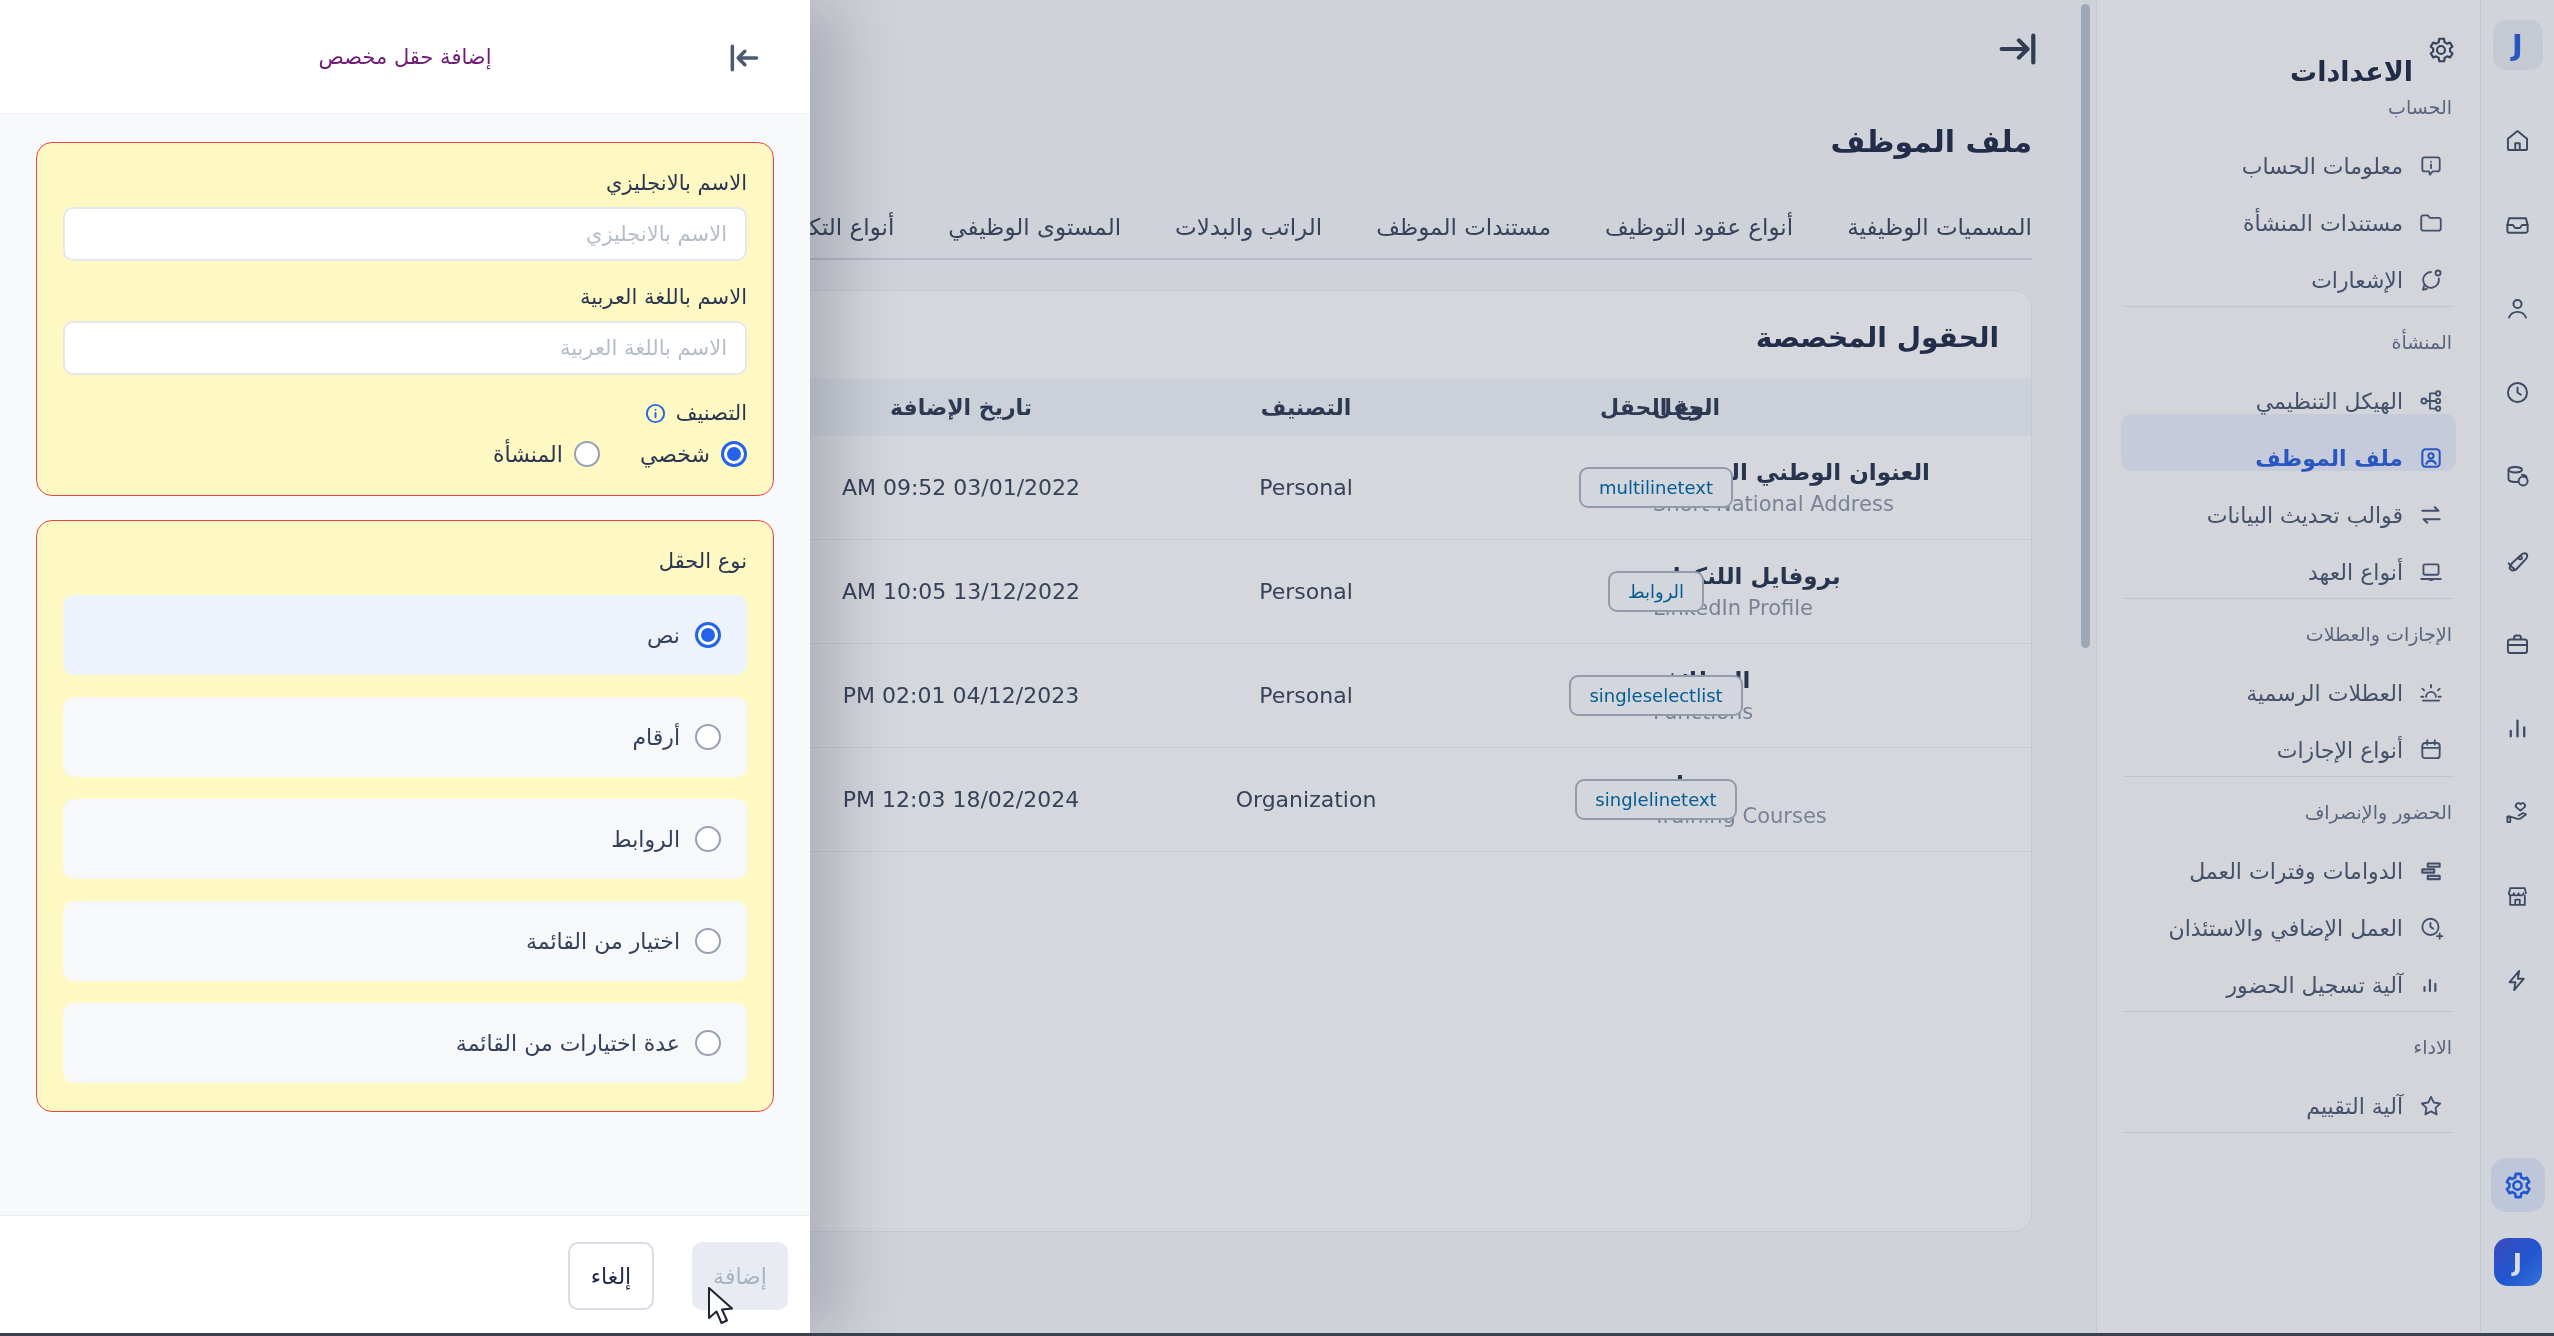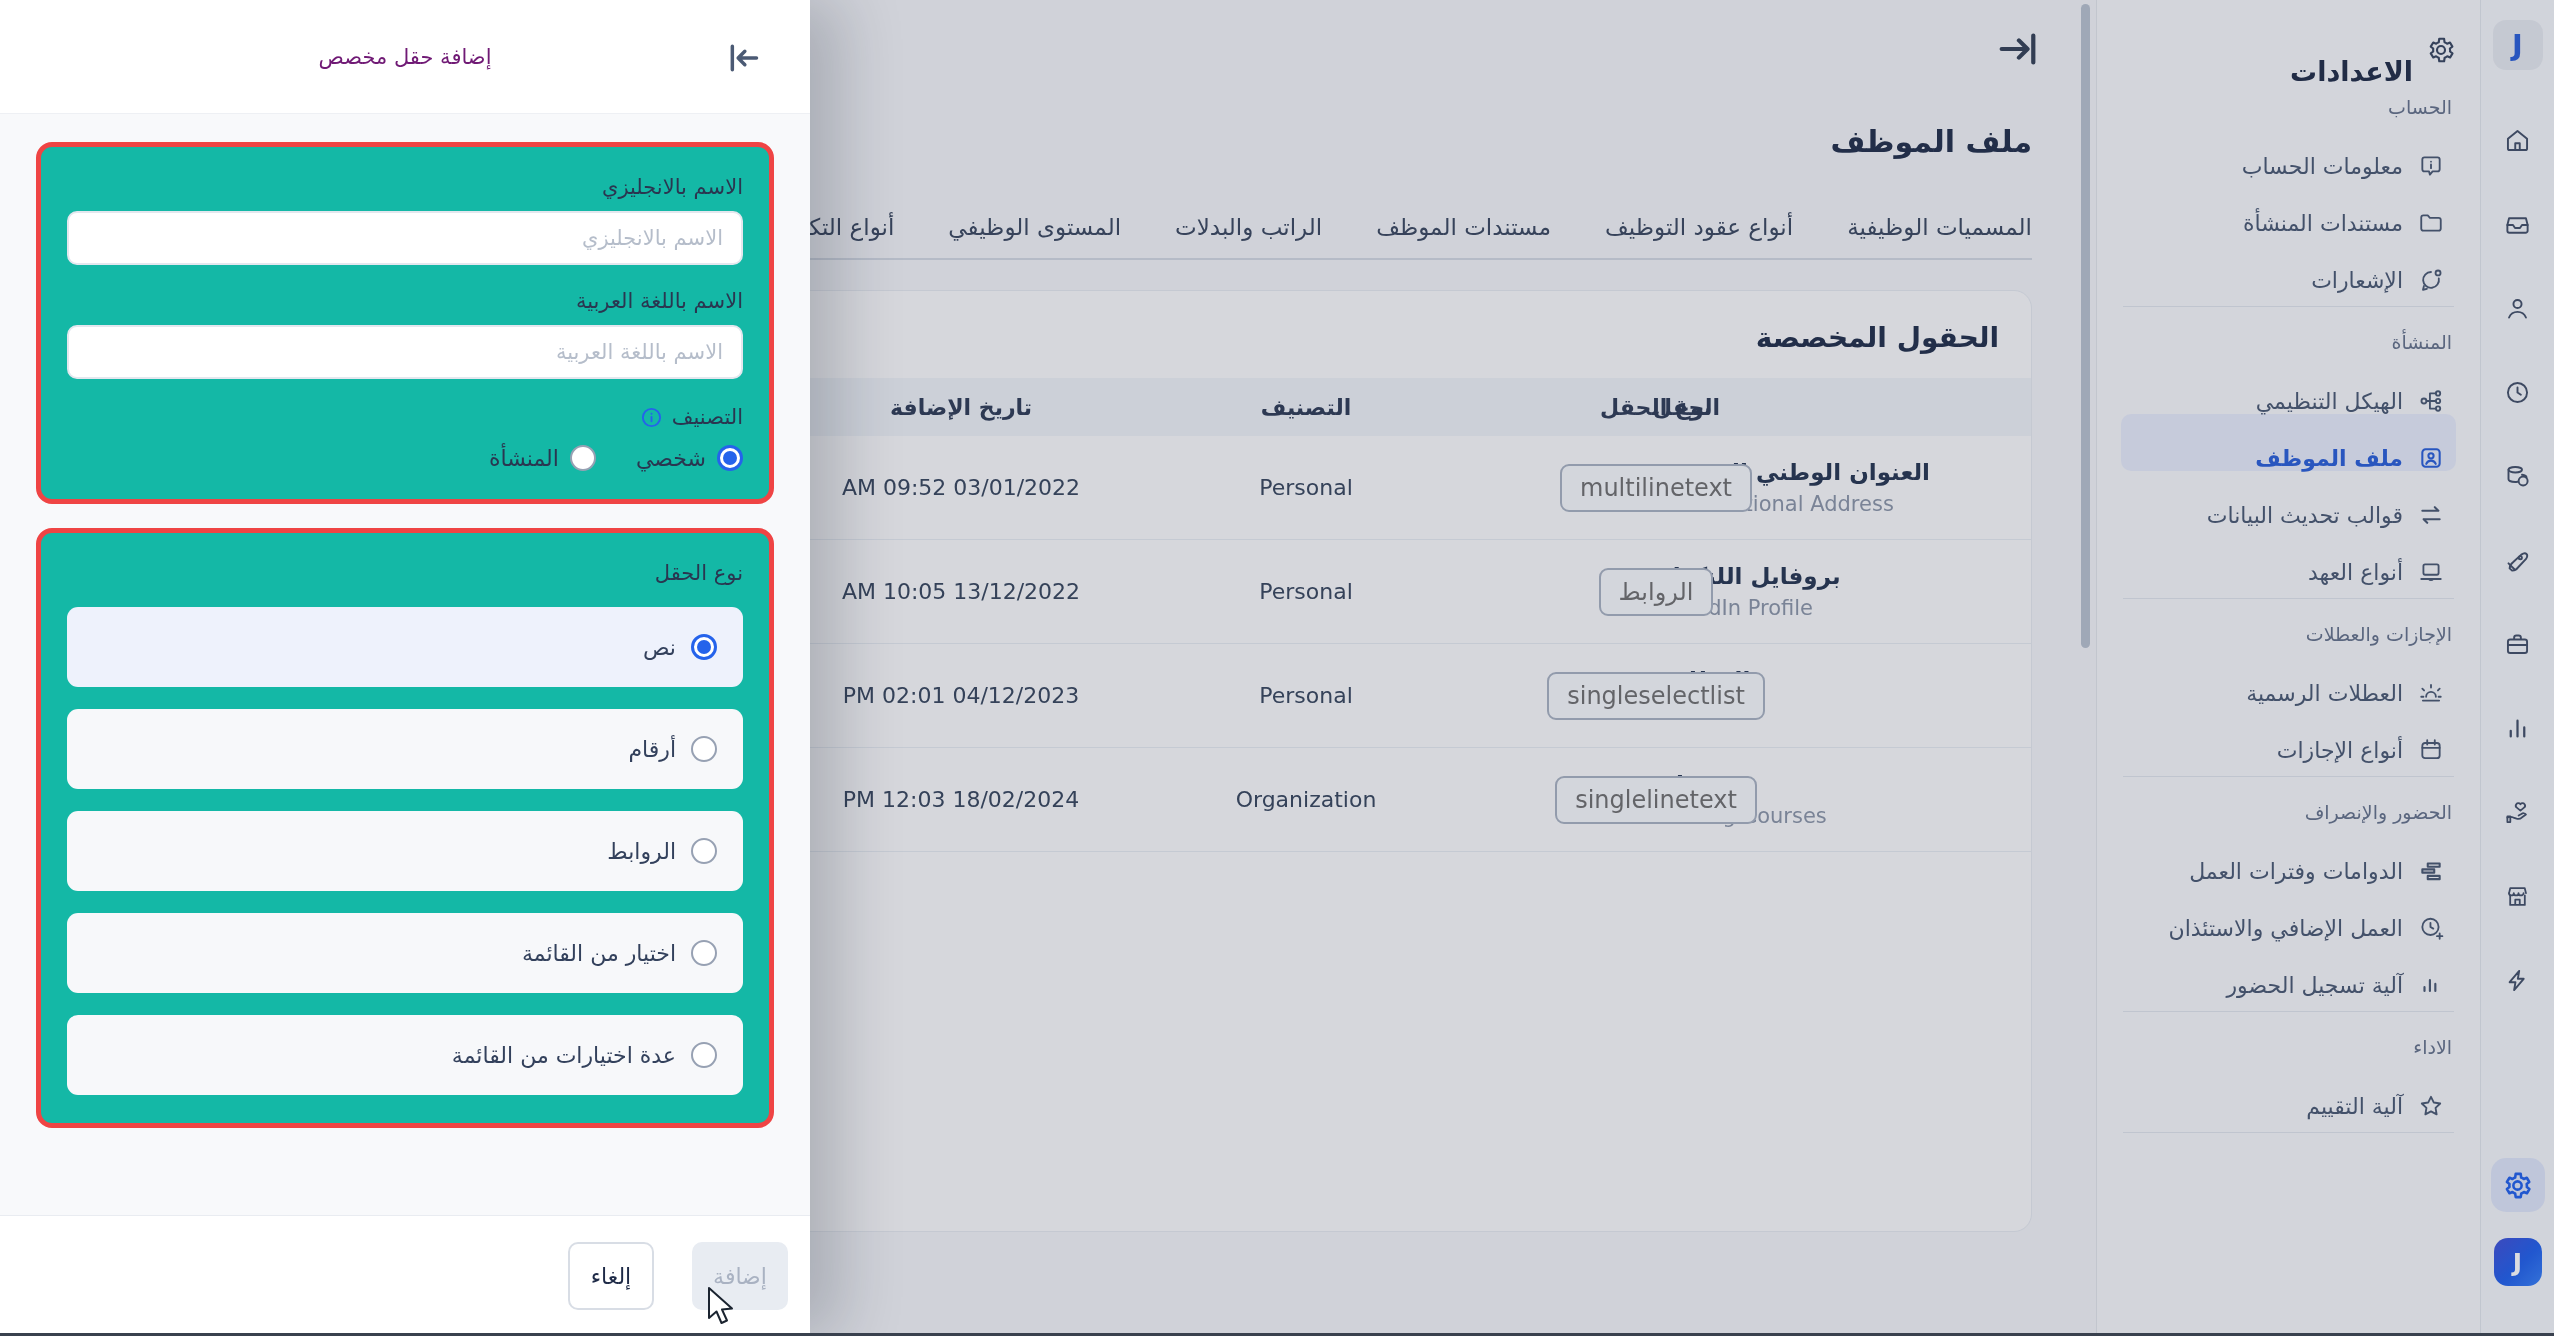--- a/index.html
+++ b/index.html
@@ -79,7 +79,7 @@
   .d-collapse { position:absolute; right:46px; top:38px; width:40px; height:40px; color:#4b5a74; cursor:pointer; }
   .d-collapse svg { width:40px; height:40px; }
   .d-body { flex:1; background:#f8f9fb; padding:28px 36px; overflow:hidden; }
-  .d-card { background:#14b8a6; border:5px solid #ef4444; border-radius:16px; padding:28px 26px; }
+  .d-card { background:#fef9c3; border:1px solid #ef4444; border-radius:16px; padding:28px 26px; }
   .d-card + .d-card { margin-top:24px; }
   .f-label { font-size:21px; color:#2a3650; margin-bottom:12px; text-align:right; }
   .f-input { width:100%; height:54px; border:2px solid #e3e7ee; border-radius:10px; background:#fff;

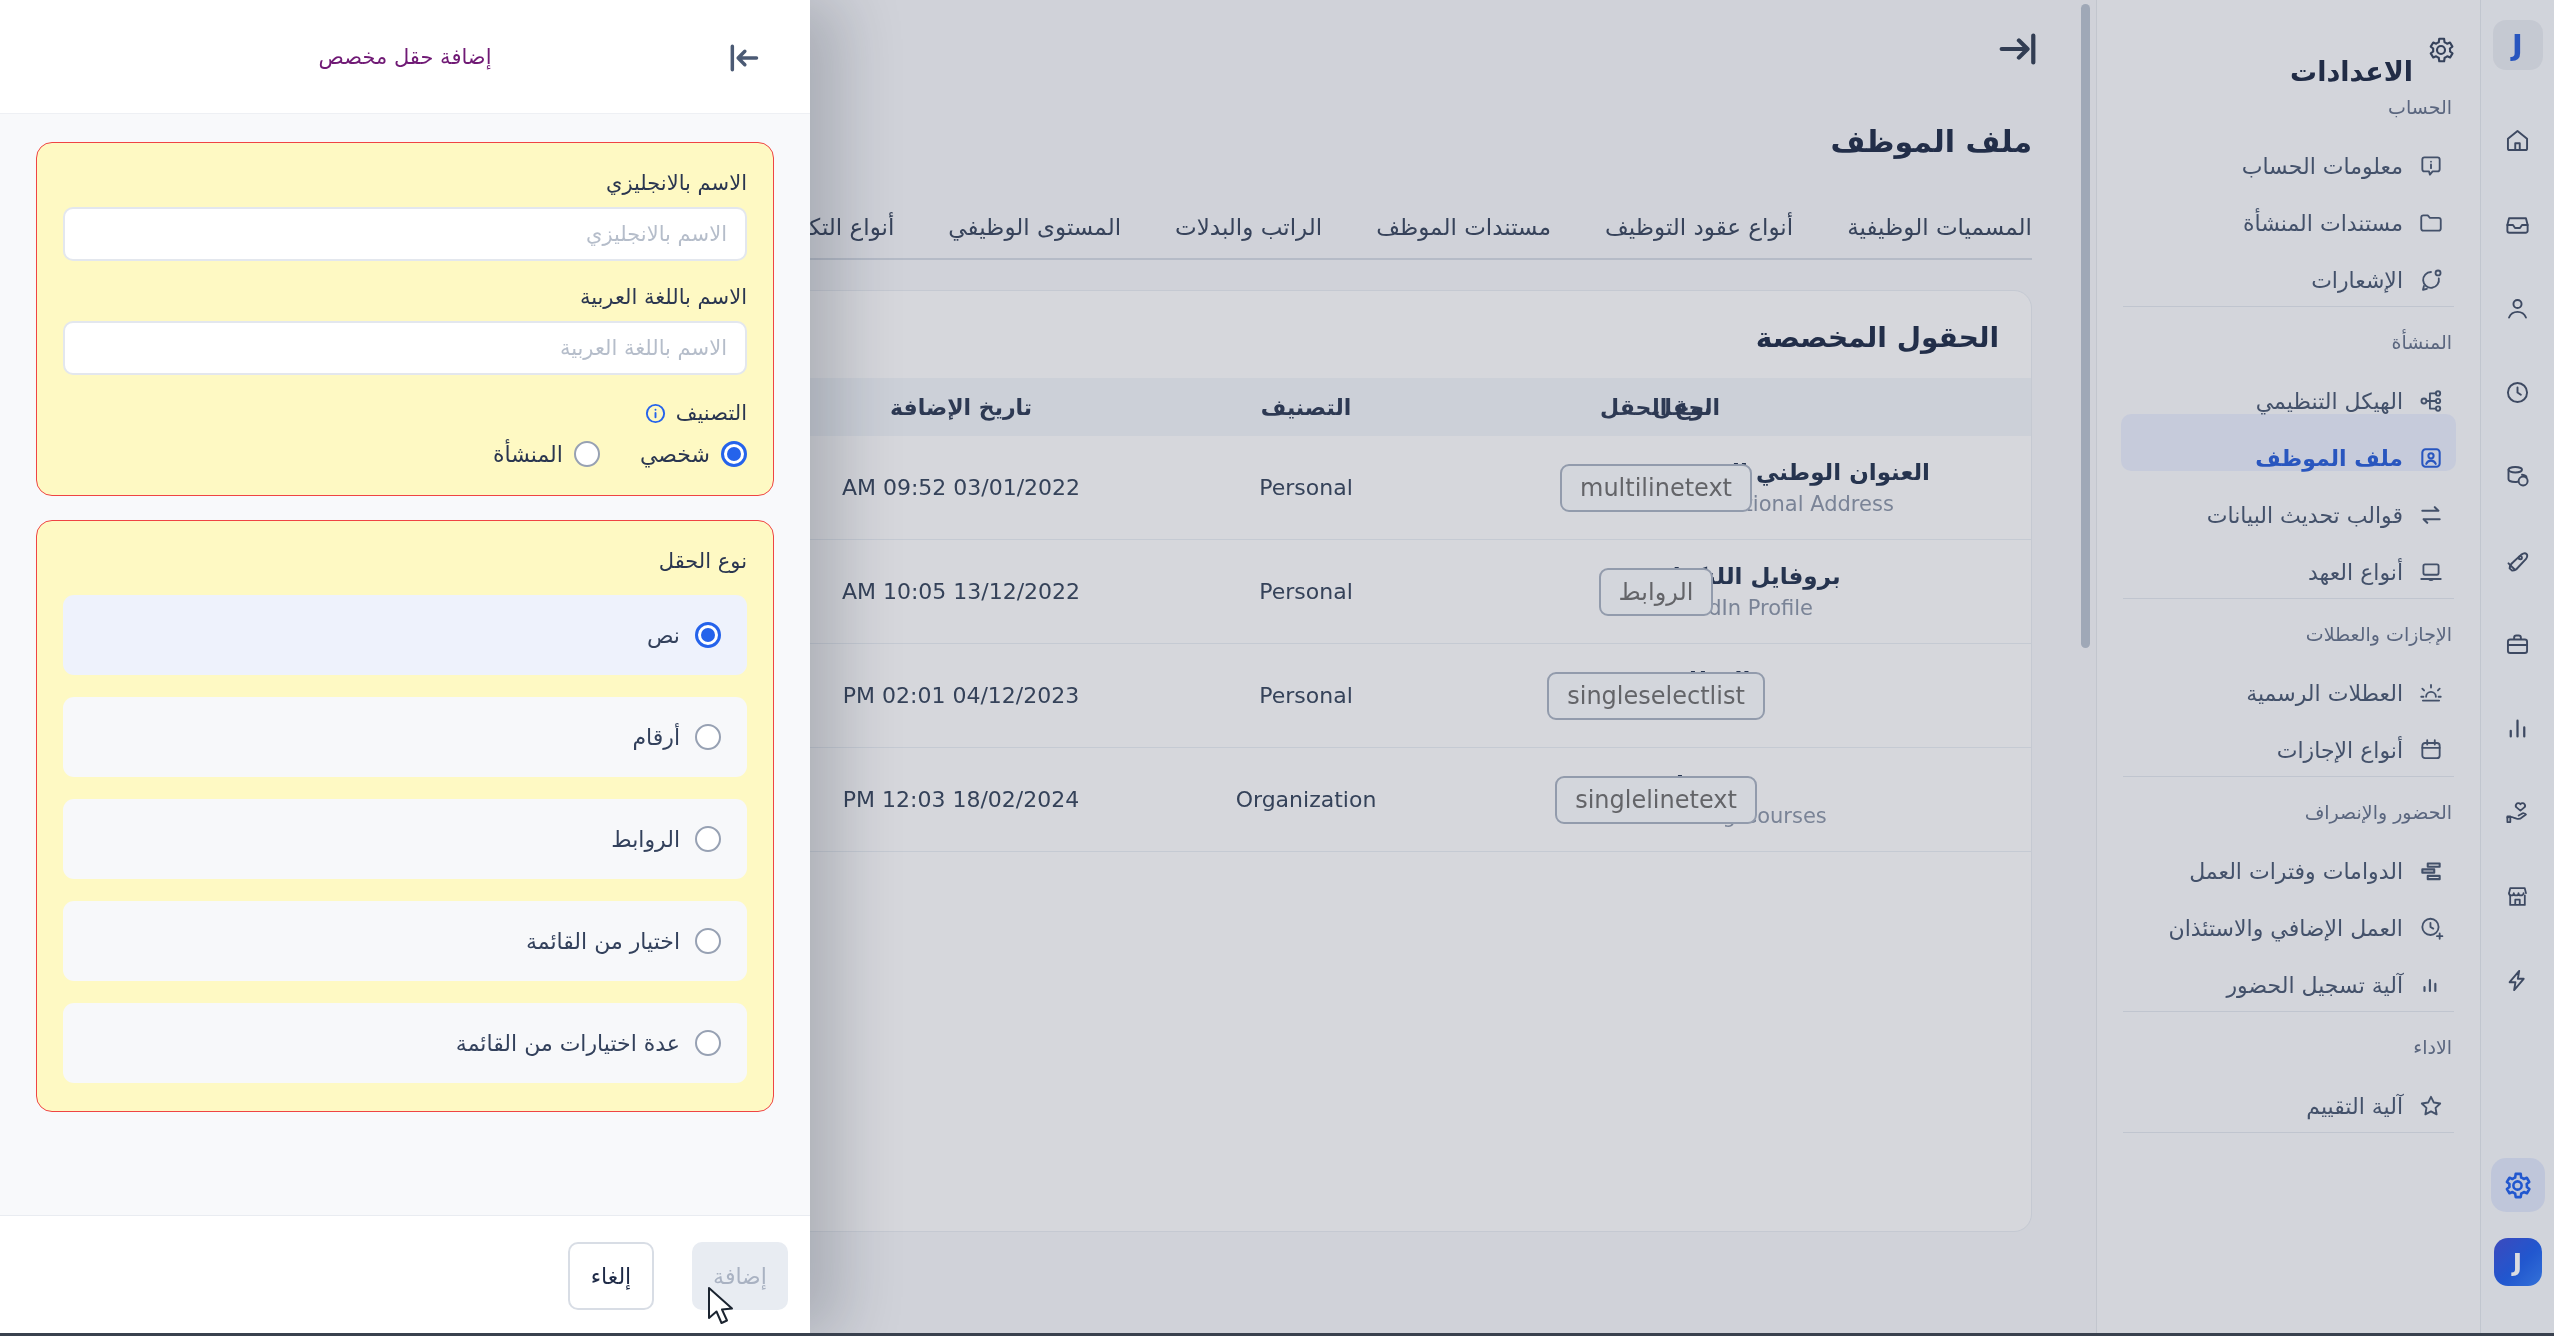--- a/index.html
+++ b/index.html
@@ -62,7 +62,7 @@
   .fname { font-size:23px; font-weight:600; color:#2b3a55; }
   .fsub  { margin-top:7px; font-size:21px; color:#8d97a9; direction:ltr; }
   .badge { display:inline-block; padding:8px 18px; border:2px solid #aab3c2; border-radius:9px;
-           background:#f6f8fb; font-size:24px; color:#737373; }
+           background:#f6f8fb; font-size:18px; color:#0369a1; }
   .cls, .date { font-size:22px; color:#3c4a61; }
   .scroll-thumb { position:absolute; top:4px; right:464px; width:9px; height:644px; border-radius:5px;
            background:#b9c2cf; z-index:12; }

